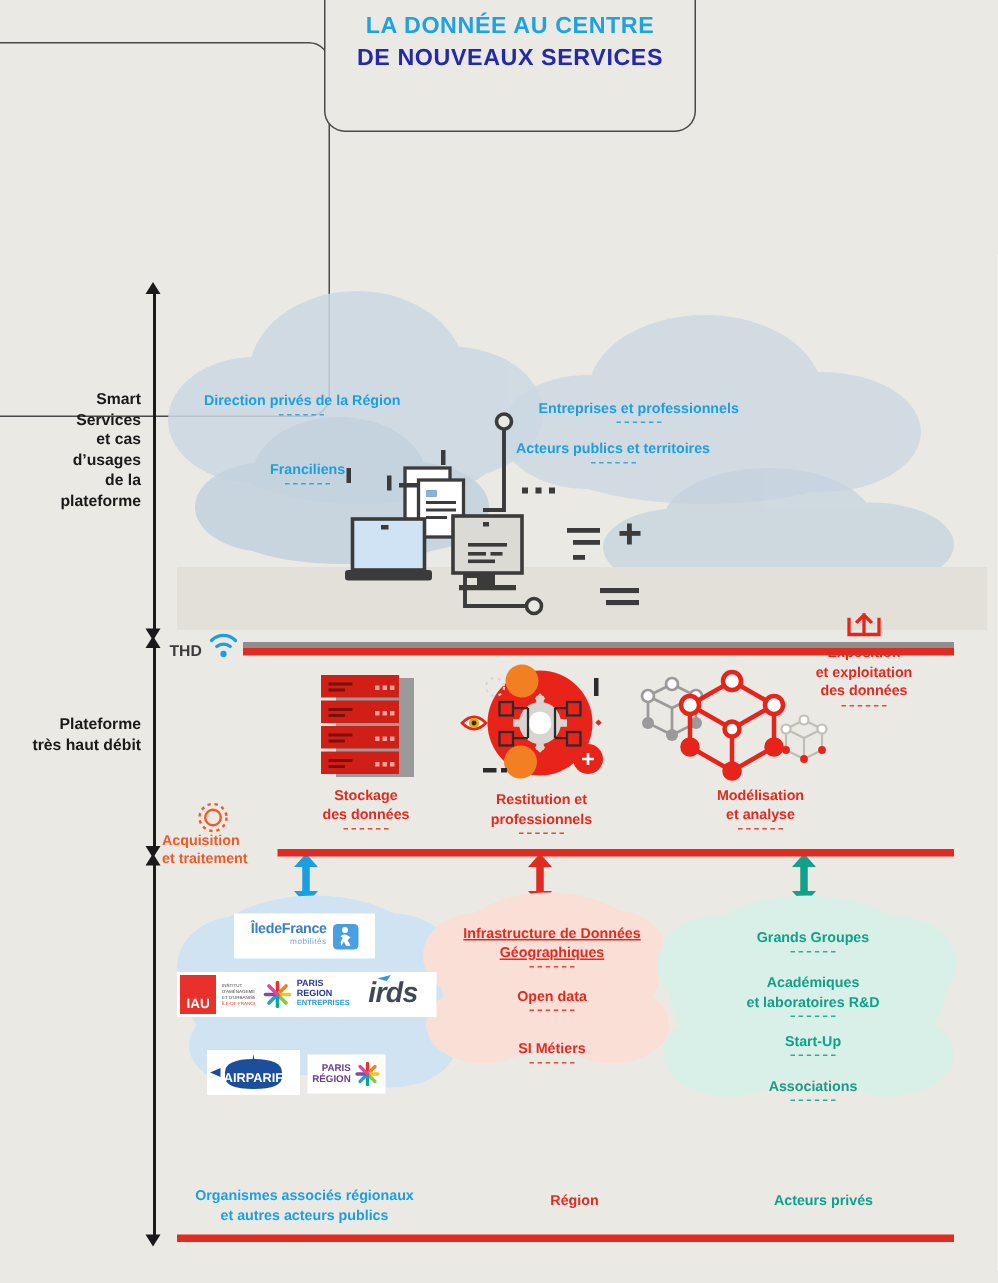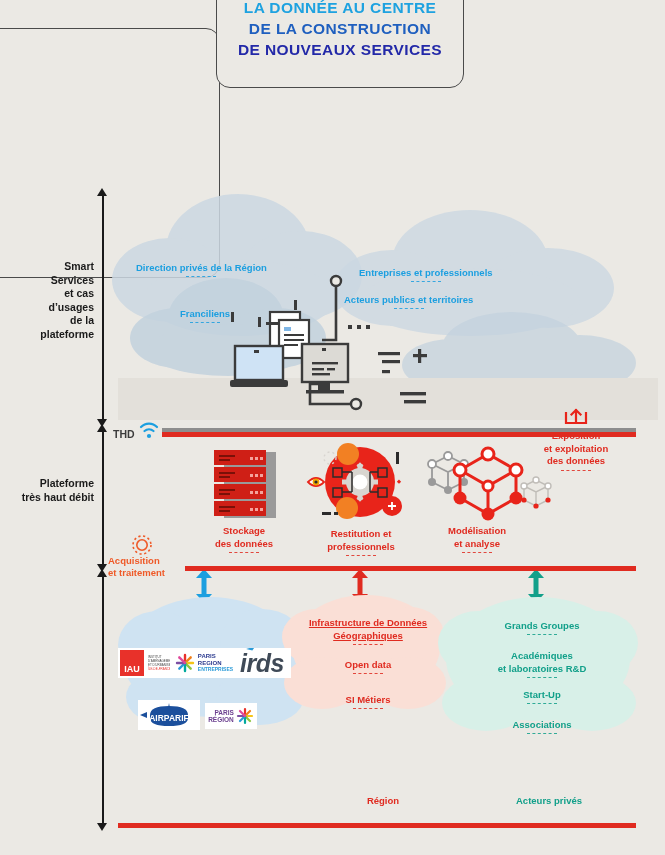--- a/index.html
+++ b/index.html
@@ -83,7 +83,6 @@
 
   <div class="title-box">
     <div class="tl tl1">LA DONNÉE AU CENTRE</div>
-    <div class="tl tl2">DE LA CONSTRUCTION</div>
     <div class="tl tl3">DE NOUVEAUX SERVICES</div>
   </div>
 

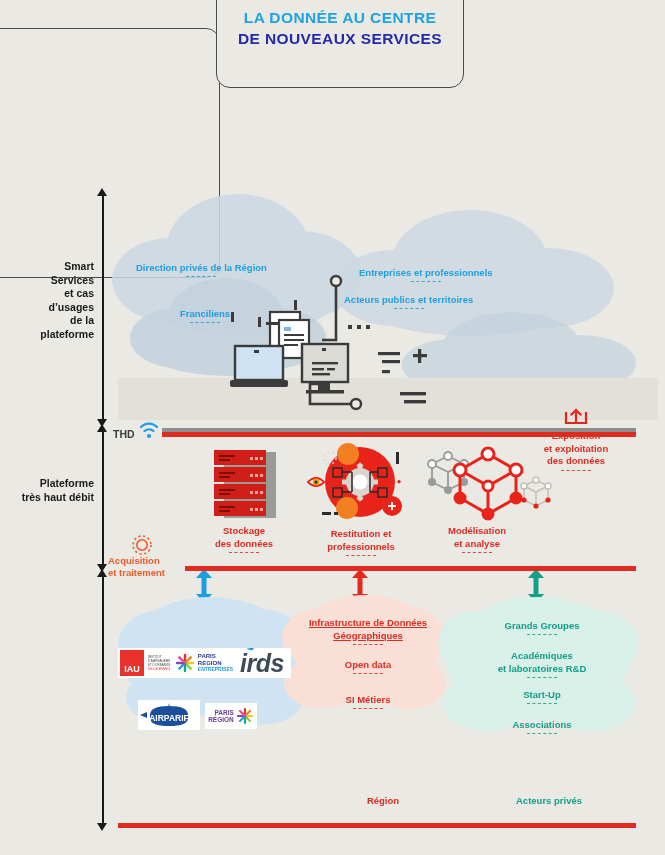--- a/index.html
+++ b/index.html
@@ -369,7 +369,7 @@
     </g>
   </svg>
 
-  <div class="lbl red" style="left:432px; top:524px; width:90px; line-height:13px;">
+  <div class="lbl red" style="left:462px; top:524px; width:90px; line-height:13px;">
     <span>Modélisation</span><br>
     <span>et analyse</span>
     <span class="dash"></span>

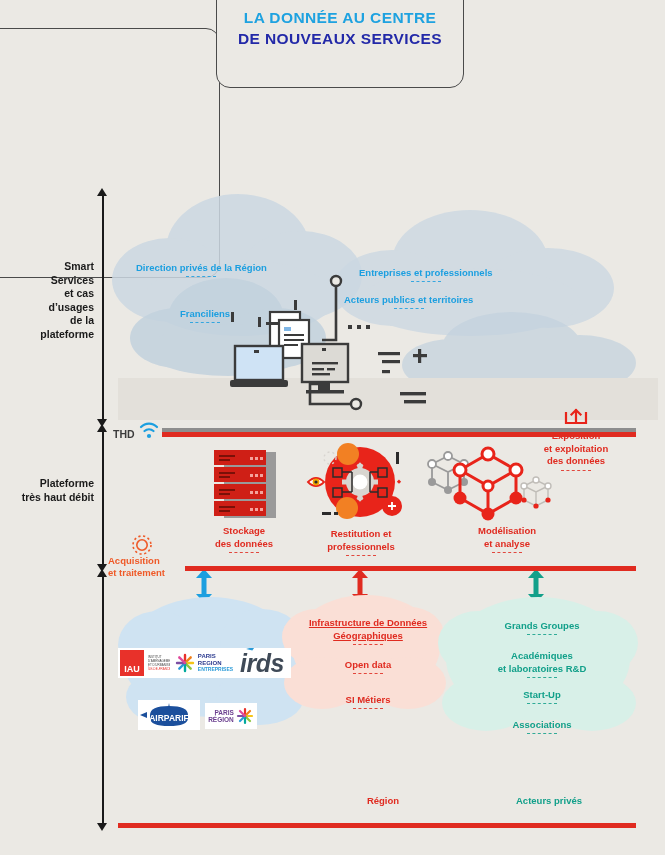--- a/index.html
+++ b/index.html
@@ -484,6 +484,19 @@
     <span class="dash"></span>
   </div>
 
+  <div class="logo-card" style="left:156px; top:609px; width:94px; height:30px;">
+    <div style="display:flex; align-items:center; gap:4px;">
+      <div style="text-align:right; line-height:9px;">
+        <div class="logo-txt" style="font-size:9.5px; color:#3b7fc4;">ÎledeFrance</div>
+        <div style="font-size:5.5px; color:#7aa8d4; letter-spacing:.3px;">mobilités</div>
+      </div>
+      <div style="width:17px; height:17px; background:#4a9fe0; border-radius:3px; position:relative;">
+        <div style="position:absolute; left:6px; top:2.5px; width:4px; height:4px; background:#fff; border-radius:50%;"></div>
+        <div style="position:absolute; left:5px; top:7px; width:7px; height:8px; background:#fff;
+                    clip-path:polygon(40% 0,100% 30%,70% 55%,100% 100%,55% 100%,35% 65%,10% 100%,0 70%,25% 35%,0 20%);"></div>
+      </div>
+    </div>
+  </div>
 
   <div class="logo-card" style="left:118px; top:648px; width:60px; height:30px; justify-content:flex-start;">
     <div style="width:24px; height:26px; background:#e8312a; display:flex; align-items:flex-end; justify-content:center; margin:2px;">

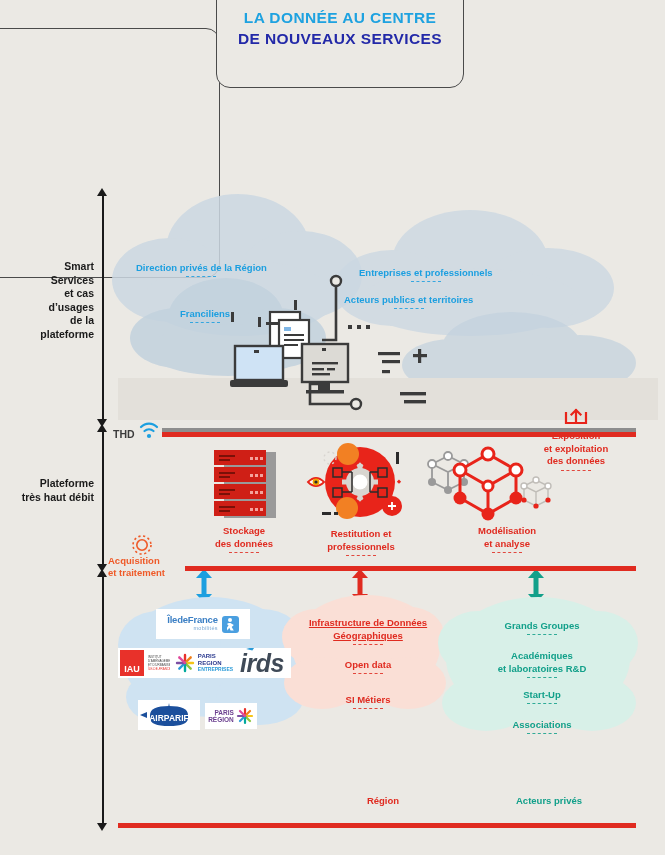--- a/index.html
+++ b/index.html
@@ -531,7 +531,7 @@
 
   <div class="logo-card" style="left:233px; top:648px; width:58px; height:30px;">
     <div style="position:relative;">
-      <span style="font-size:25px; font-weight:bold; color:#3f4a57; font-style:italic; letter-spacing:-.5px;">irds</span>
+      <span style="font-size:19px; font-weight:bold; color:#3f4a57; font-style:italic; letter-spacing:-.5px;">irds</span>
       <span style="position:absolute; left:6px; top:-2px; width:9px; height:4px; background:#2b9bd8;
                    clip-path:polygon(0 60%,100% 0,70% 100%);"></span>
     </div>

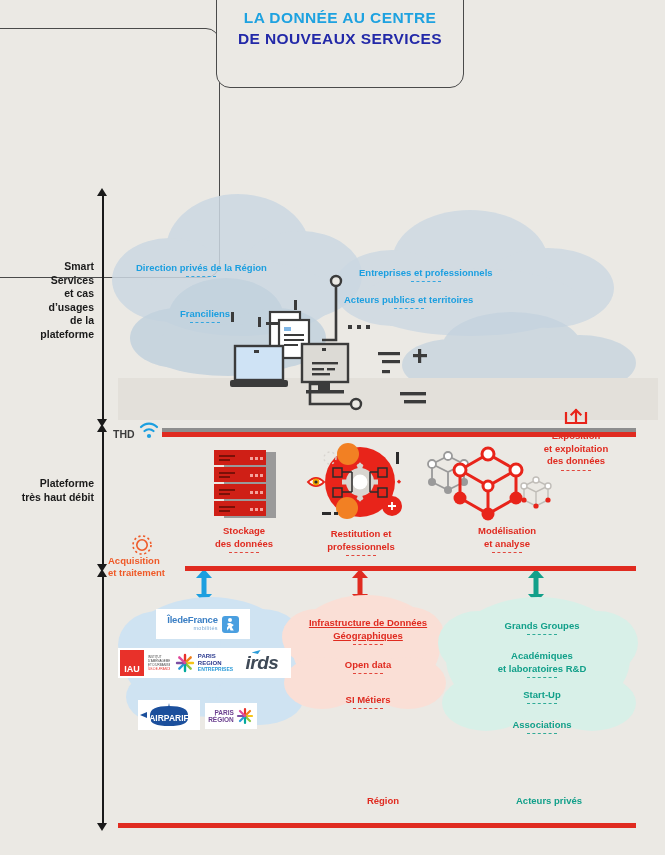--- a/index.html
+++ b/index.html
@@ -567,6 +567,10 @@
     </svg>
   </div>
 
+  <div class="bottom-lbl blue" style="left:118px; top:792px; width:170px; line-height:12.5px;">
+    <span>Organismes associés régionaux</span><br>
+    <span>et autres acteurs publics</span>
+  </div>
   <div class="bottom-lbl red" style="left:353px; top:795px; width:60px;">Région</div>
   <div class="bottom-lbl teal" style="left:500px; top:795px; width:98px;">Acteurs privés</div>
 

